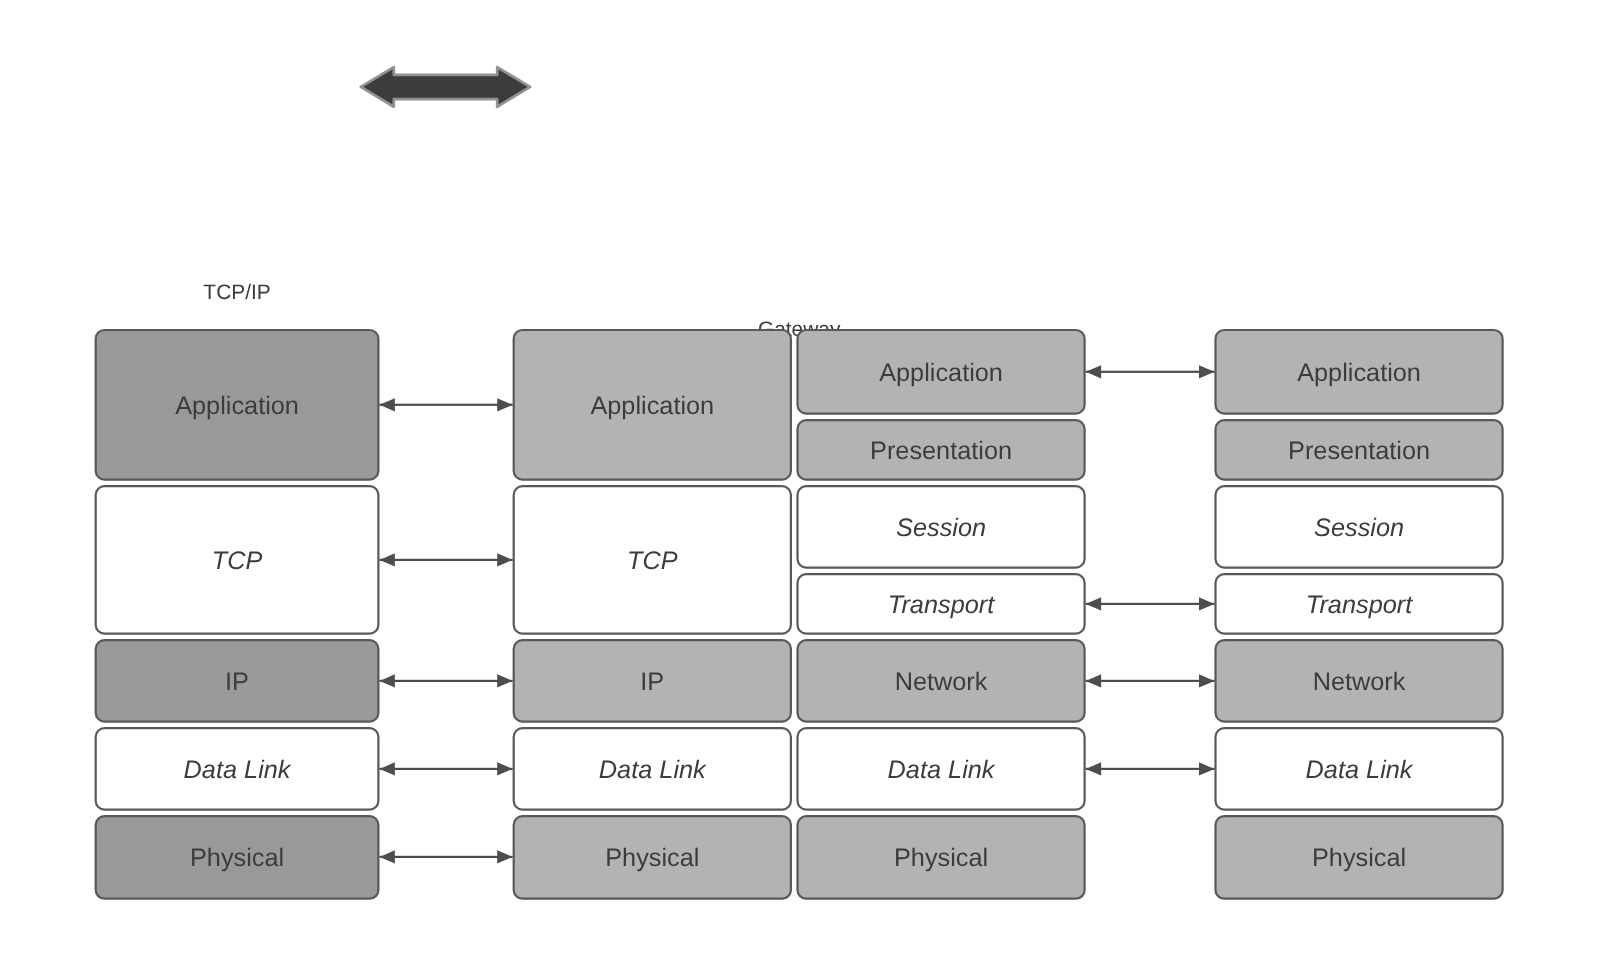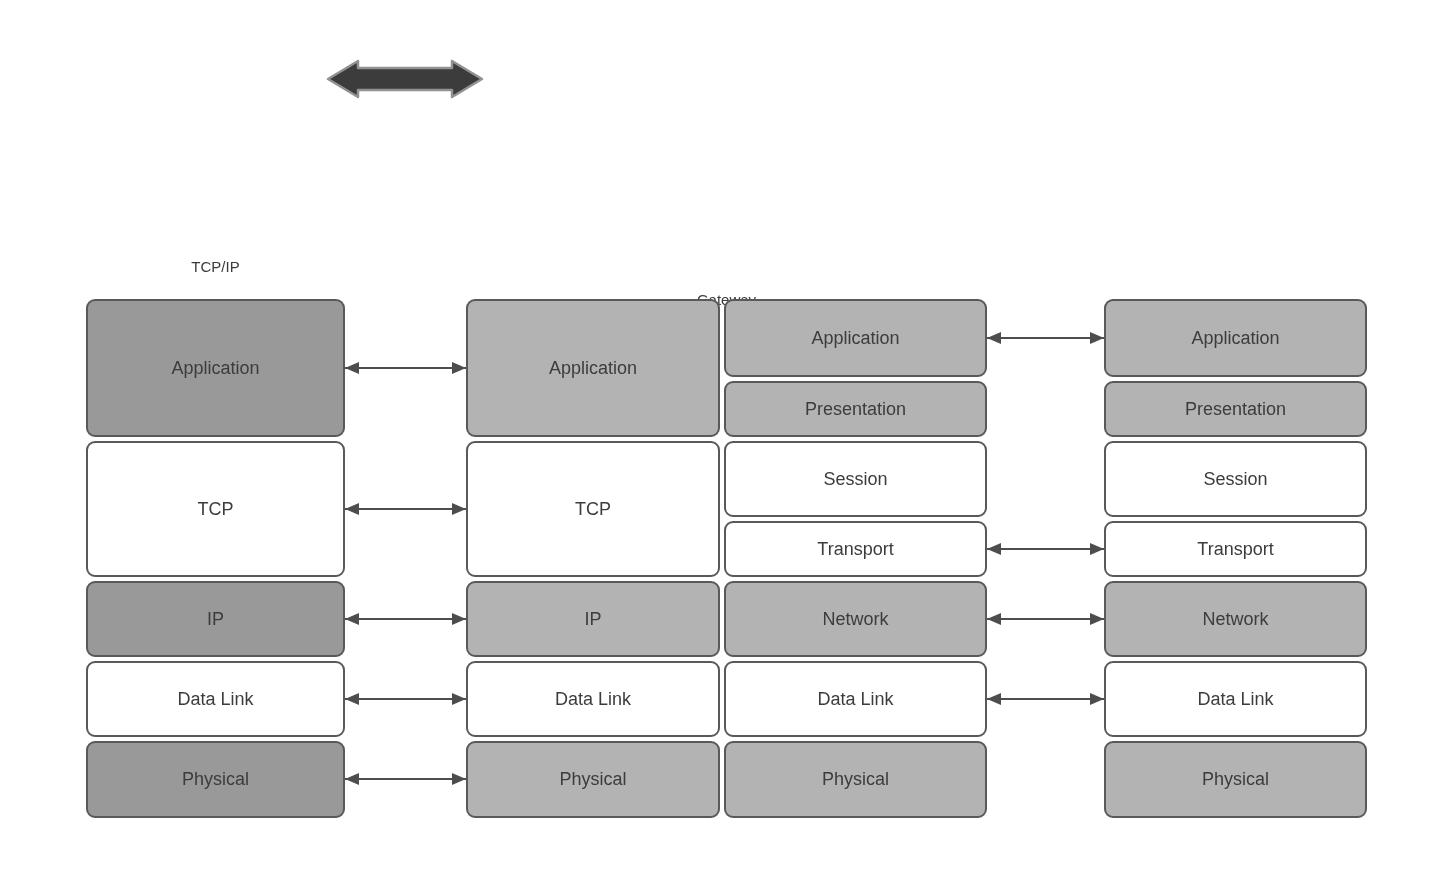--- a/index.html
+++ b/index.html
@@ -30,7 +30,7 @@
     display: flex;
     align-items: center;
     justify-content: center;
-    font-size: 15px;
+    font-size: 19px;
     line-height: 26px;
     color: var(--text);
   }

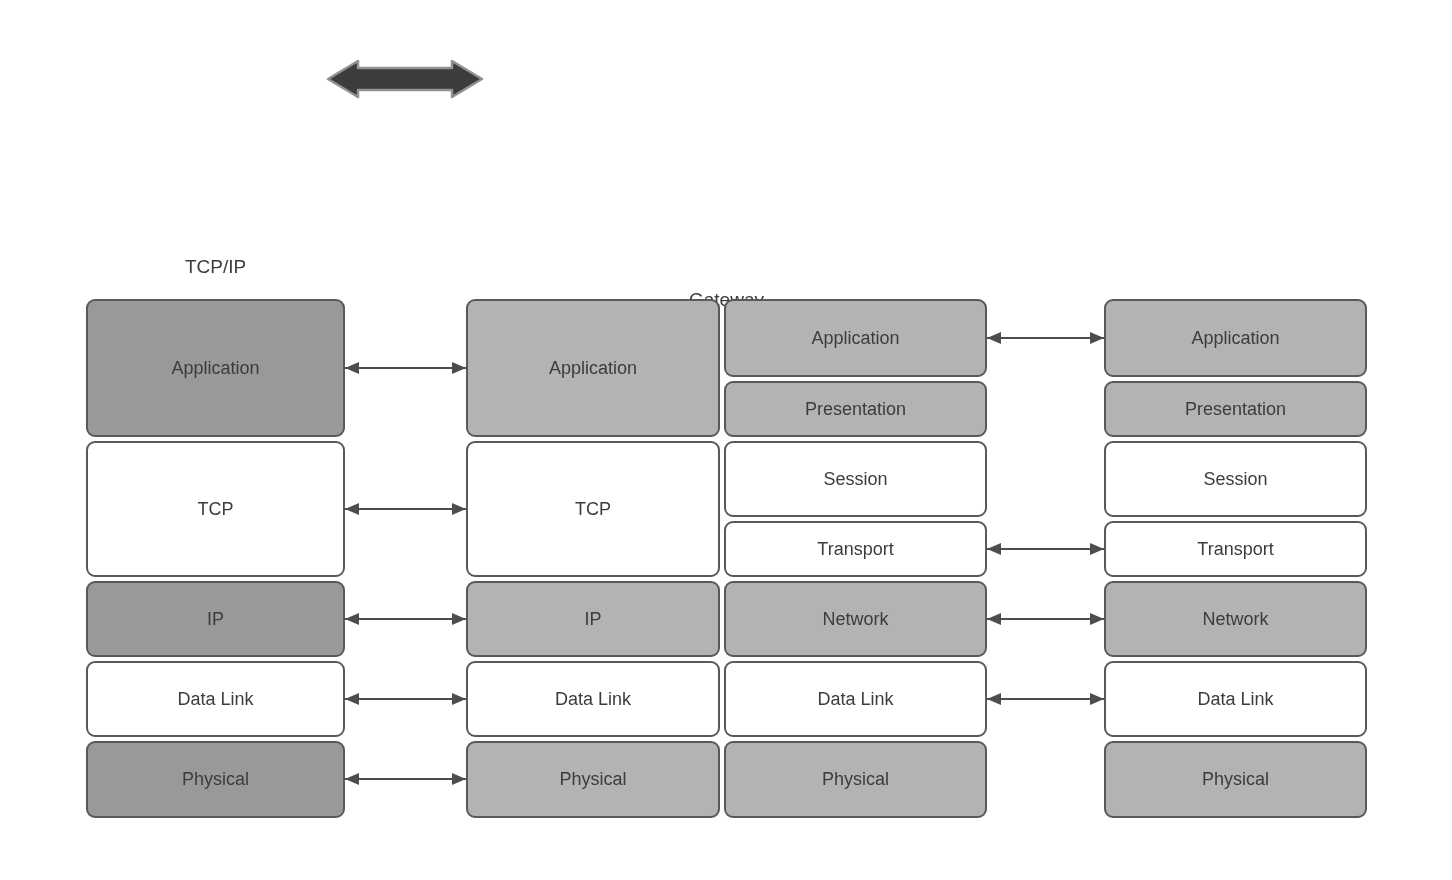--- a/index.html
+++ b/index.html
@@ -42,7 +42,7 @@
     display: flex;
     align-items: center;
     justify-content: center;
-    font-size: 18px;
+    font-size: 23px;
     text-align: center;
     color: var(--text);
   }

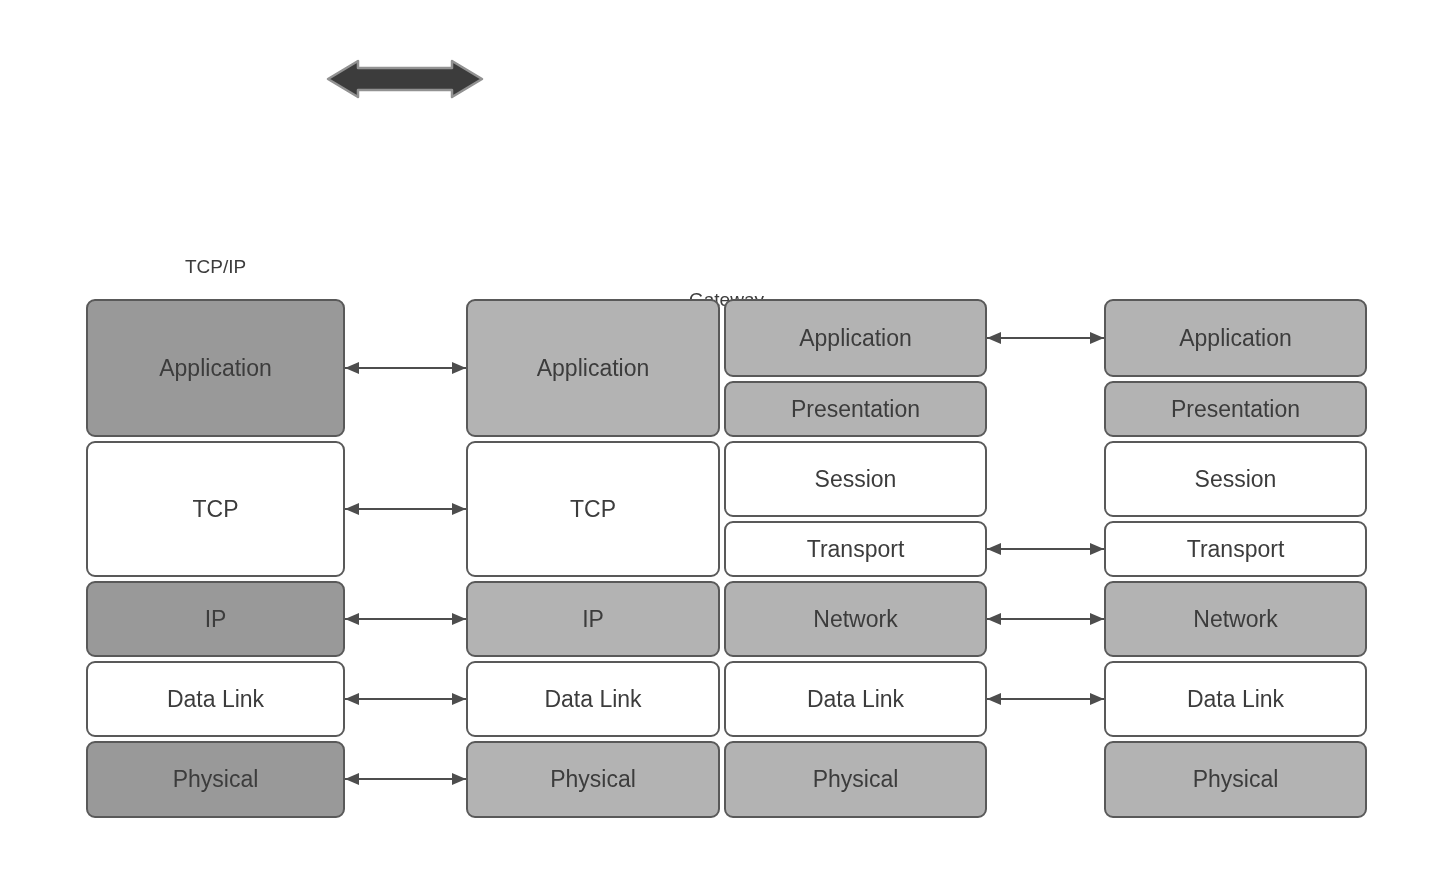--- a/index.html
+++ b/index.html
@@ -48,7 +48,7 @@
   }
   .dark  { background: var(--box-dark); }
   .light { background: var(--box-light); }
-  .white { background: var(--box-white); }
+  .white { background: var(--box-white); font-style: italic; }
   .conn {
     position: absolute;
     height: 0;

